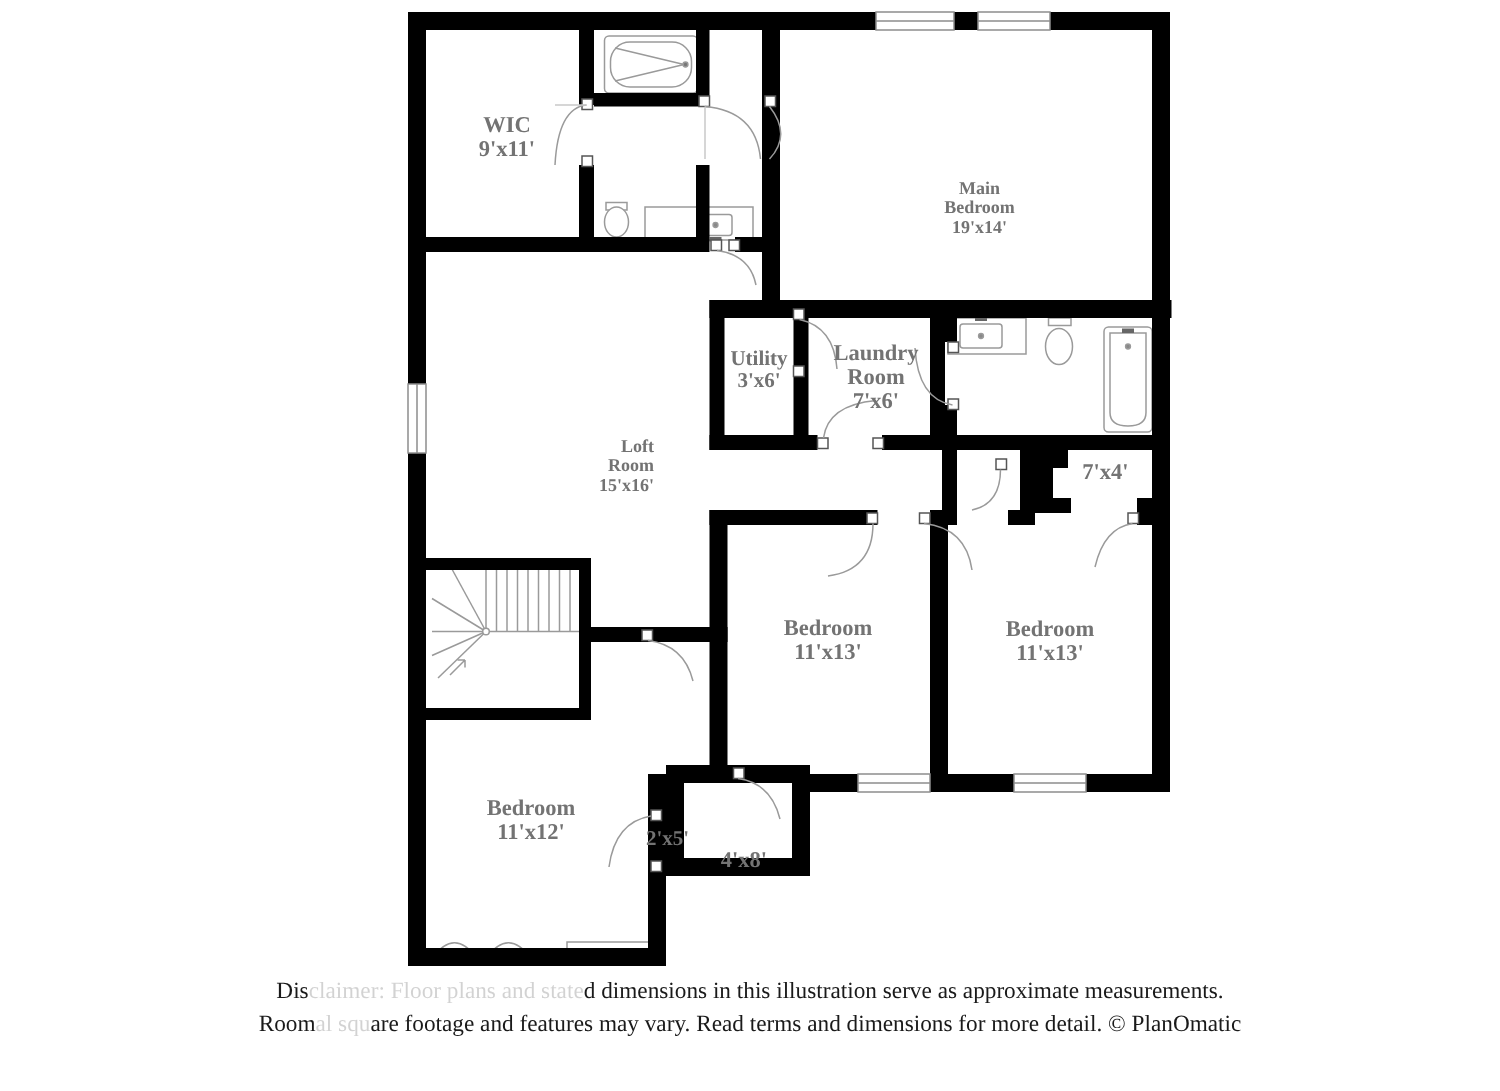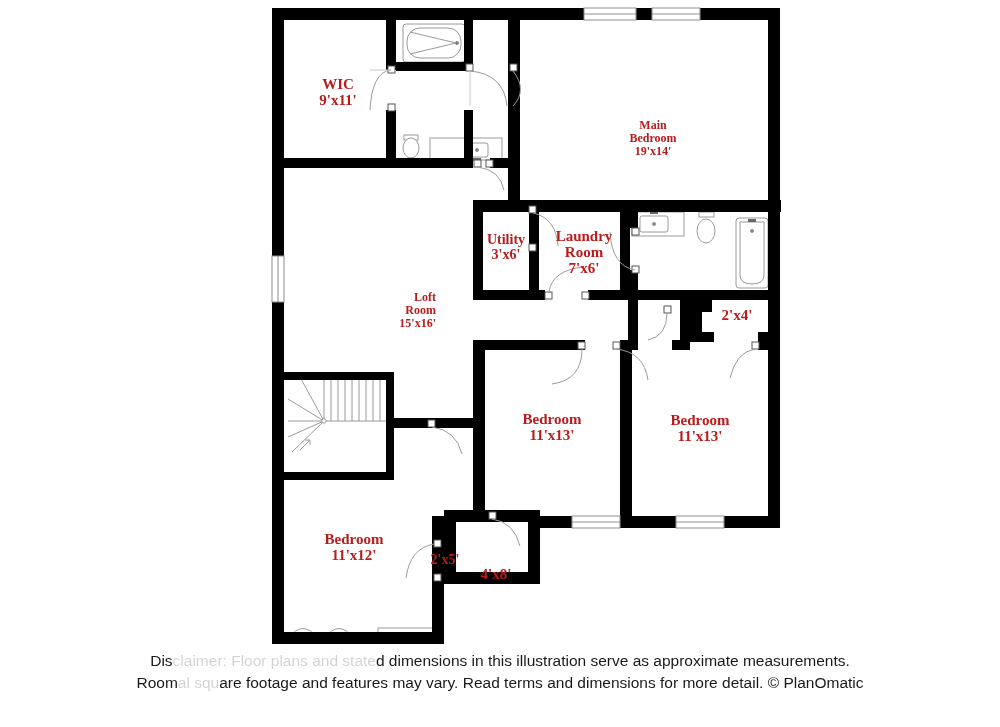--- a/index.html
+++ b/index.html
@@ -27,7 +27,7 @@
     text-align: center;
     font-family: "Liberation Serif", serif;
     font-weight: bold;
-    color: #b91c1c;
+    color: #737373;
     line-height: 1.08;
     white-space: pre-line;
     pointer-events: none;

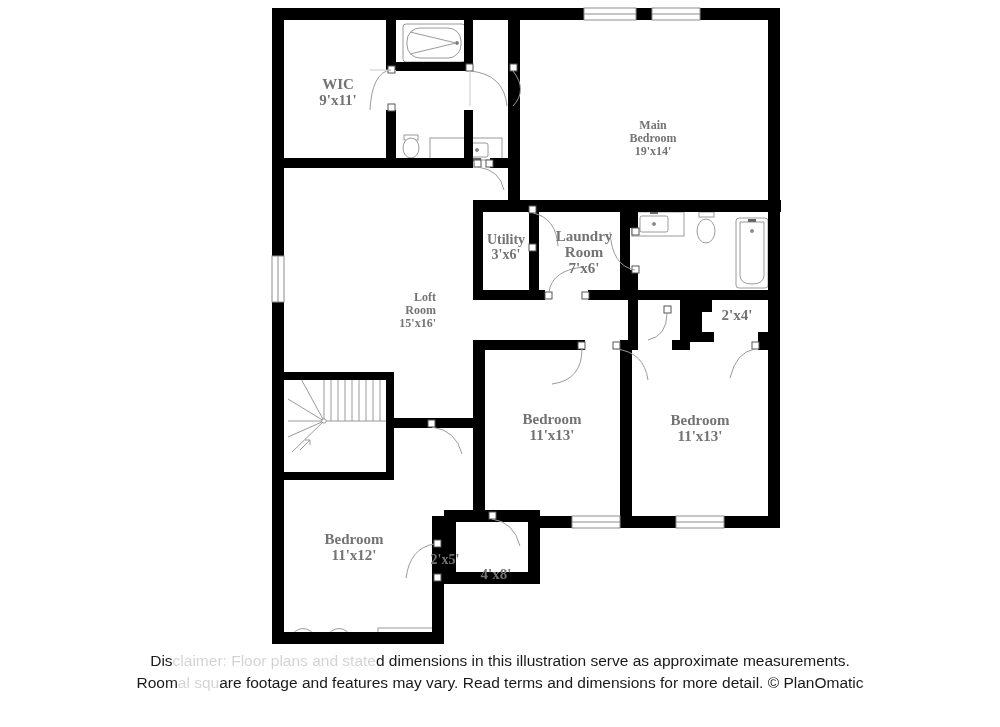--- a/index.html
+++ b/index.html
@@ -327,7 +327,7 @@
 Room
 7'x6'</div>
 
-  <div class="room-label rl-md" style="left:706px; top:307px; width:62px;">2'x4'</div>
+  <div class="room-label rl-md" style="left:706px; top:307px; width:62px;">7'x4'</div>
 
   <div class="room-label rl-md" style="left:500px; top:411px; width:104px;">Bedroom
 11'x13'</div>

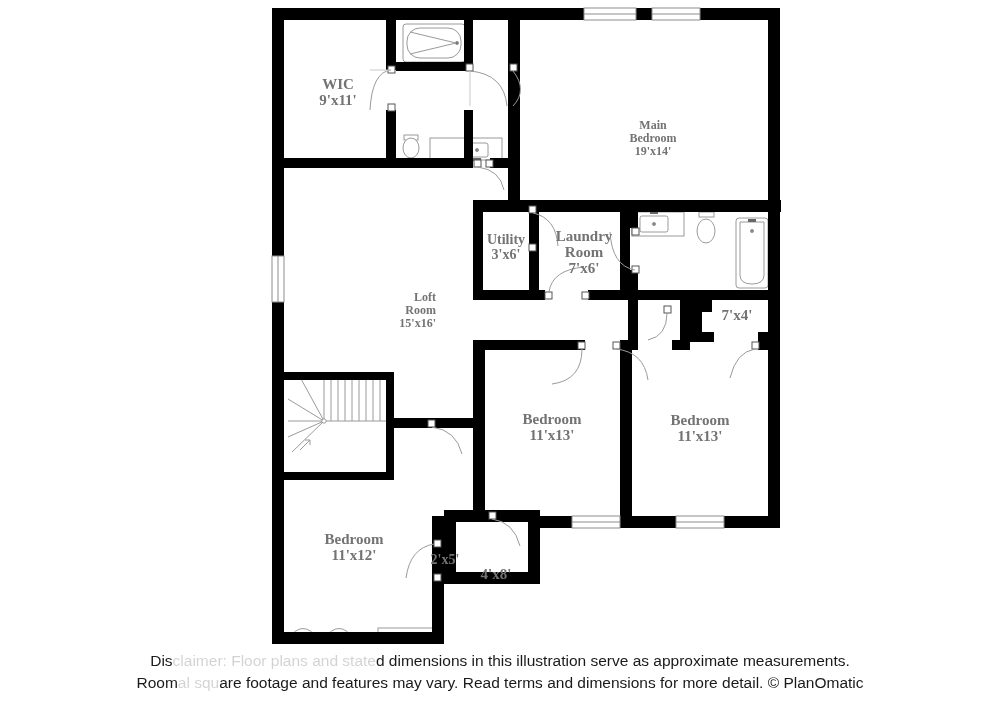--- a/index.html
+++ b/index.html
@@ -41,7 +41,7 @@
     top: 650px;
     width: 1000px;
     text-align: center;
-    font-family: Liberation Sans, sans-serif;
+    font-family: Liberation Serif, serif;
     font-size: 15.5px;
     color: #1a1a1a;
     line-height: 1.45;

